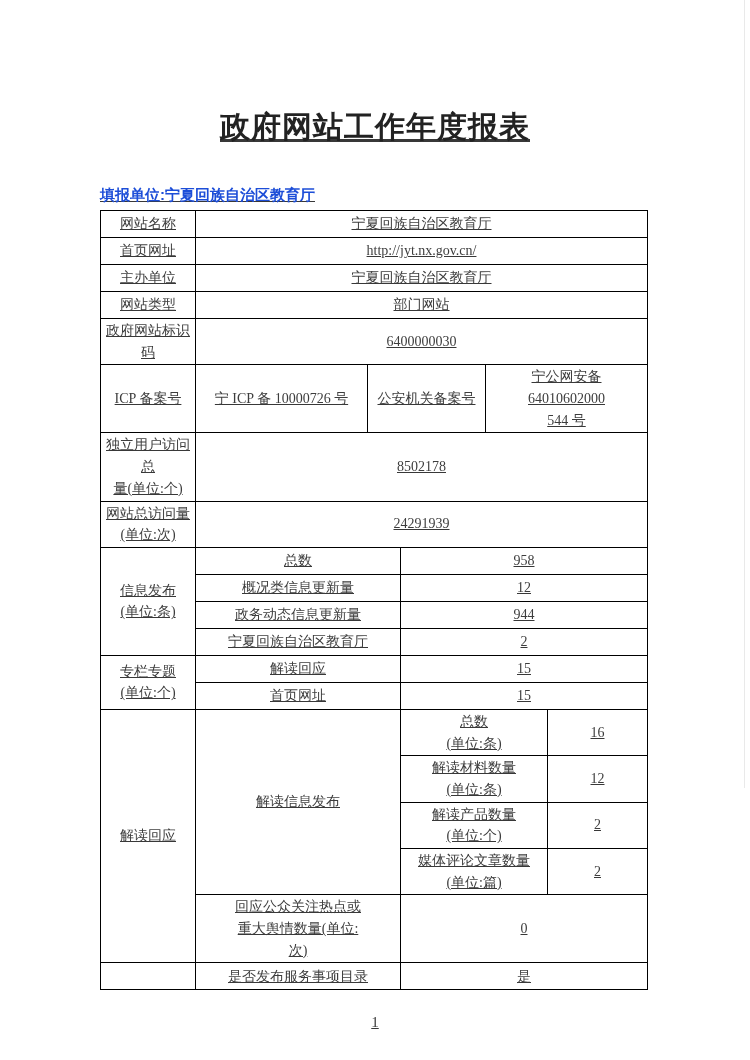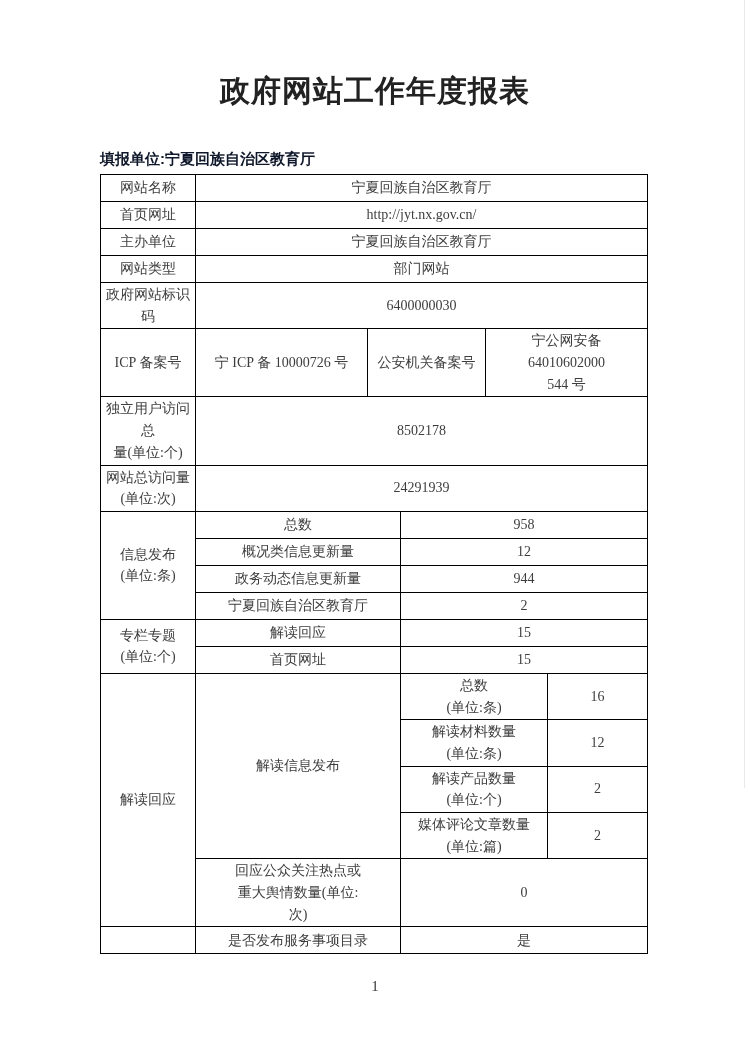--- a/index.html
+++ b/index.html
@@ -19,8 +19,9 @@
     box-sizing: border-box;
     width: 750px;
     height: 788px;
-    padding-top: 76px;
+    padding-top: 112px;
     position: relative;
+    text-decoration: underline;
   }
   .page-edge {
     position: absolute;

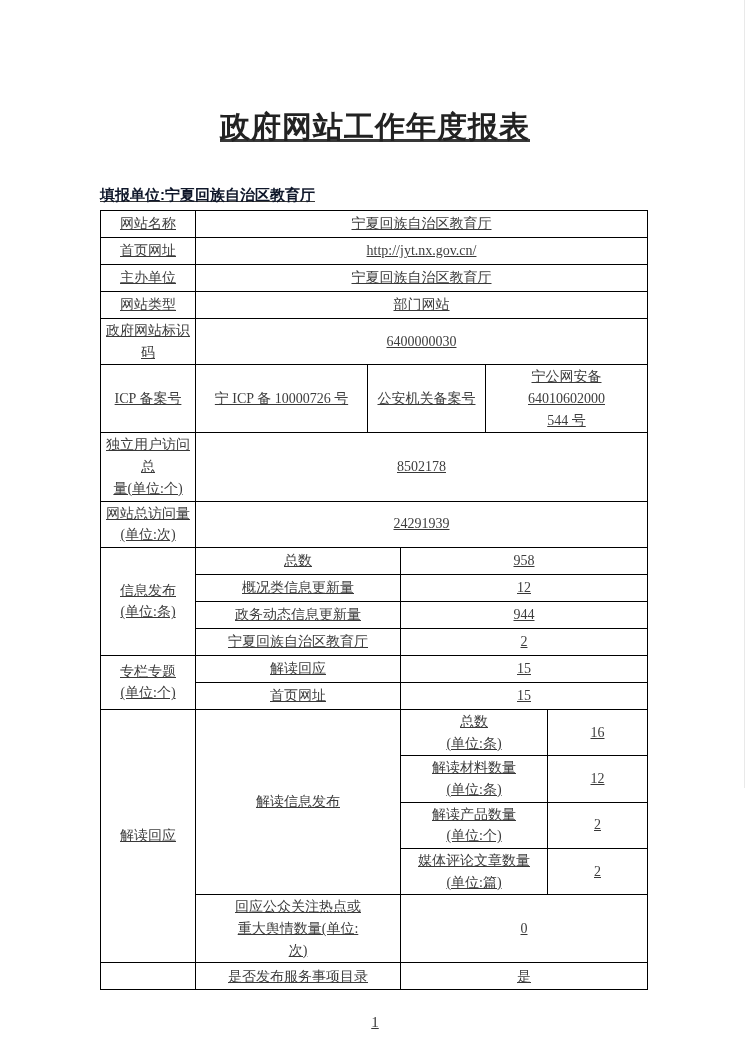--- a/index.html
+++ b/index.html
@@ -52,7 +52,7 @@
     font-size: 15px;
     font-weight: bold;
     font-family: "Liberation Sans", "DejaVu Sans", sans-serif;
-    color: #0f172a;
+    color: #1d4ed8;
     line-height: 1.2;
   }
   table.report {

